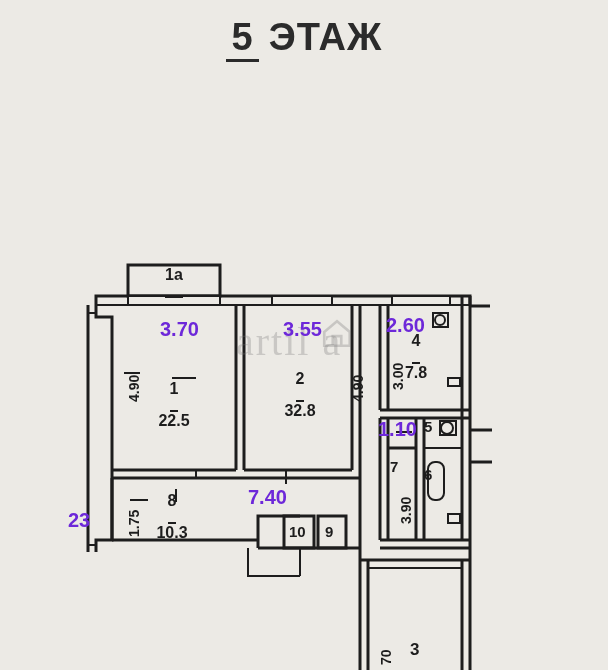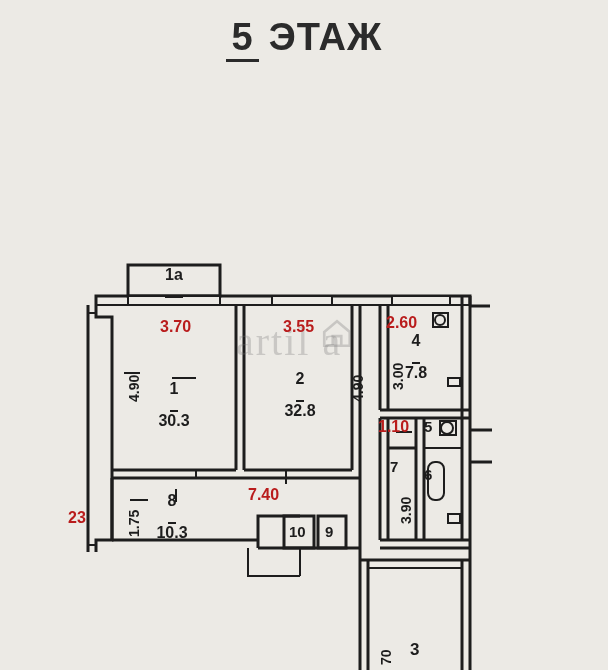--- a/index.html
+++ b/index.html
@@ -67,9 +67,9 @@
     color: #1d1d1d;
   }
   .dim {
-    font-size: 16px;
+    font-size: 20px;
     font-weight: 600;
-    color: #b91c1c;
+    color: #6d28d9;
   }
   .dim-v {
     font-size: 14px;

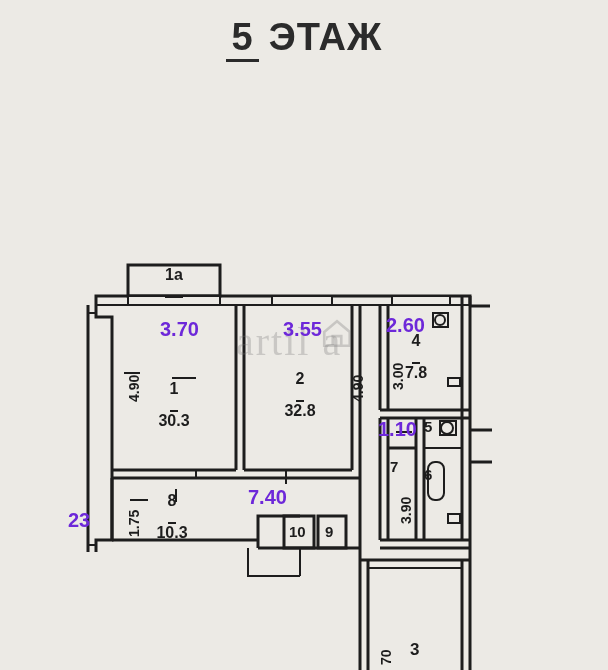--- a/index.html
+++ b/index.html
@@ -216,7 +216,7 @@
 
   <div class="room-block" style="left:150px; top:380px; width:48px;">
     <div class="room-num" style="display:inline-block;">1</div>
-    <div class="room-area">30.3</div>
+    <div class="room-area">22.5</div>
   </div>
 
   <div class="room-block" style="left:274px; top:370px; width:52px;">

